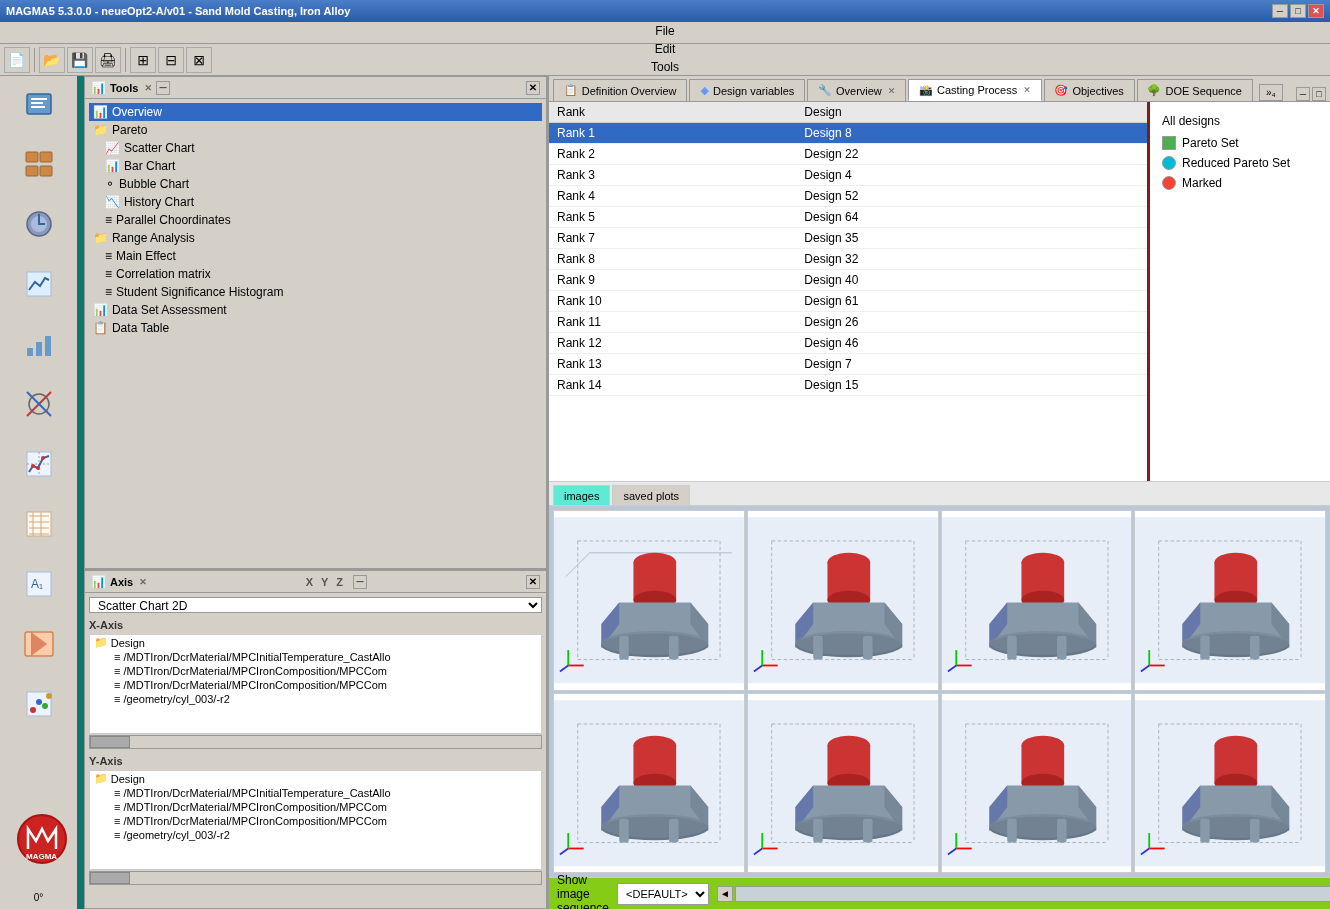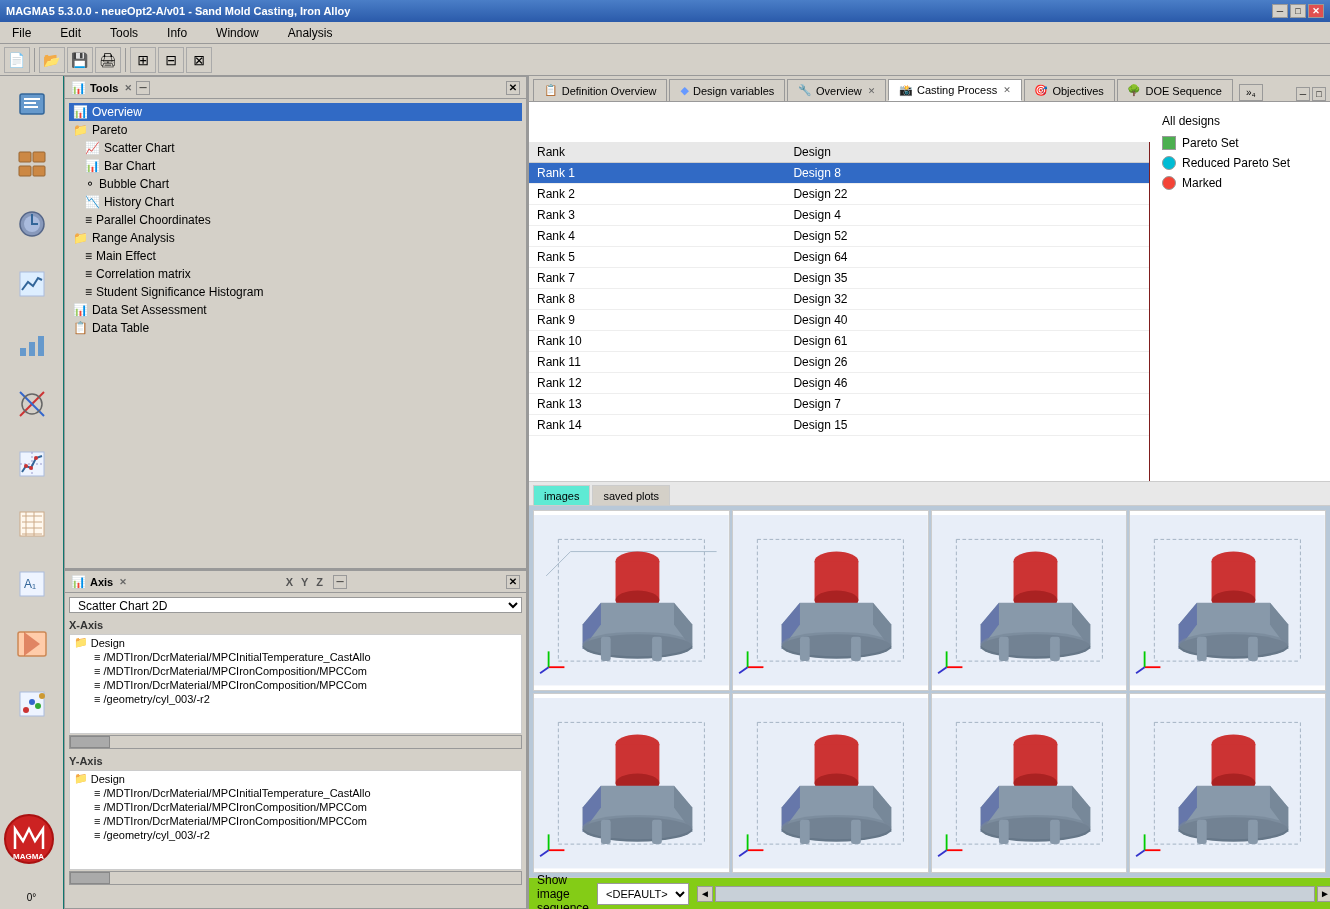--- a/index.html
+++ b/index.html
@@ -12,7 +12,7 @@
     .title-btn.close { background: #e05050; color: white; }
 
     
-    .menu-bar { background: #d4d0c8; border-bottom: 1px solid #999; height: 22px; display: flex; align-items: center; padding: 0 4px; gap: 13px; }
+    .menu-bar { background: #d4d0c8; border-bottom: 1px solid #999; height: 22px; display: flex; align-items: center; padding: 0 4px; gap: 0; flex-direction: column; }
     .menu-item { padding: 2px 8px; font-size: 12px; cursor: pointer; color: black; }
 
     

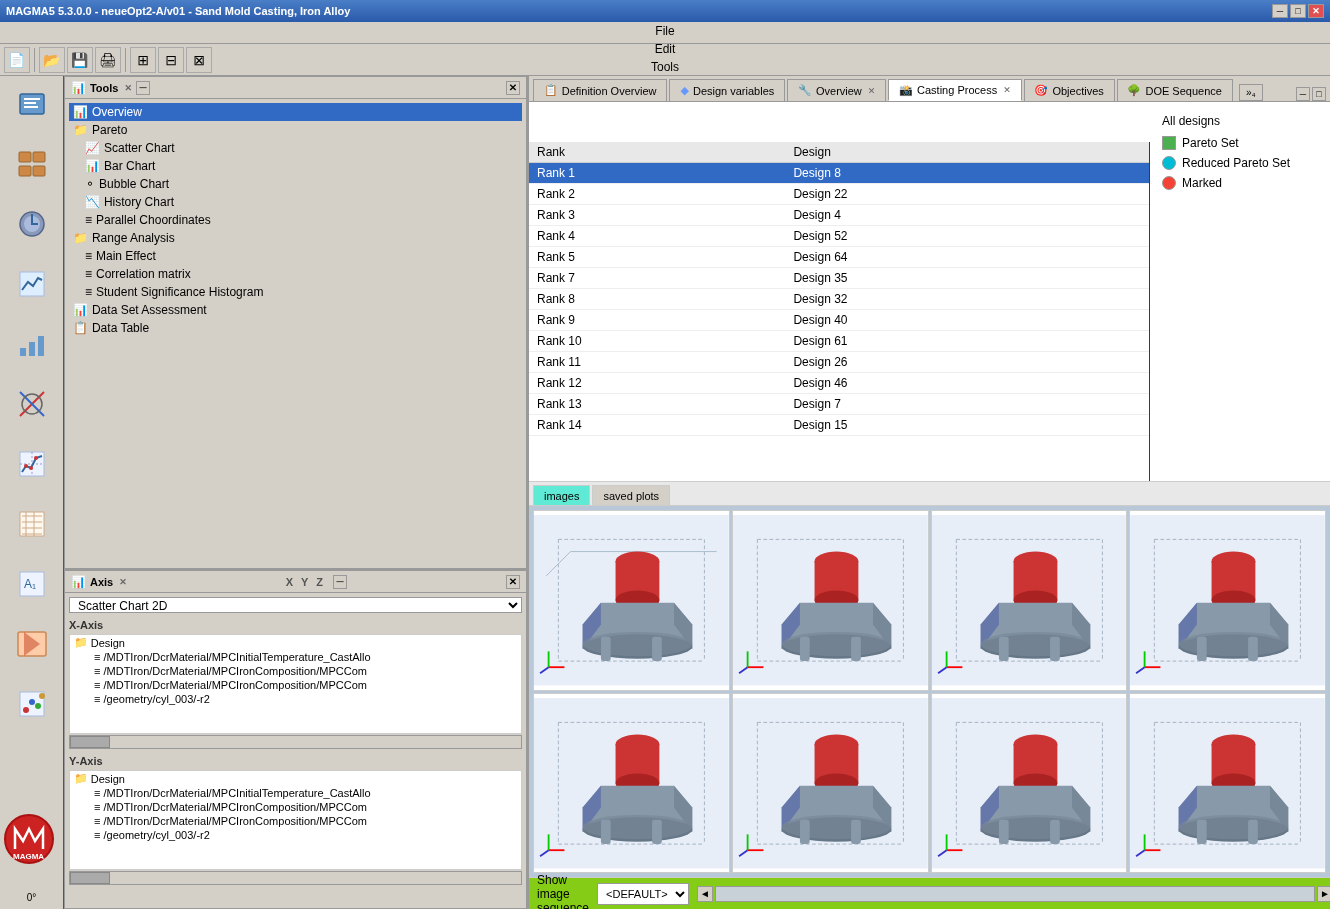--- a/index.html
+++ b/index.html
@@ -72,7 +72,7 @@
 
     
     .top-content { display: flex; height: 380px; border-bottom: 1px solid #ccc; }
-    .rankings-table { flex: 1; overflow-y: auto; border-right: 1px solid #7f1d1d; margin-top: 40px; }
+    .rankings-table { flex: 1; overflow-y: auto; border-right: 3px solid #7f1d1d; }
     .rankings-table table { width: 100%; border-collapse: collapse; }
     .rankings-table th { background: #e8e8e8; border-bottom: 1px solid #ccc; padding: 3px 8px; text-align: left; font-size: 12px; font-weight: normal; position: sticky; top: 0; }
     .rankings-table td { padding: 3px 8px; font-size: 12px; border-bottom: 1px solid #eee; }

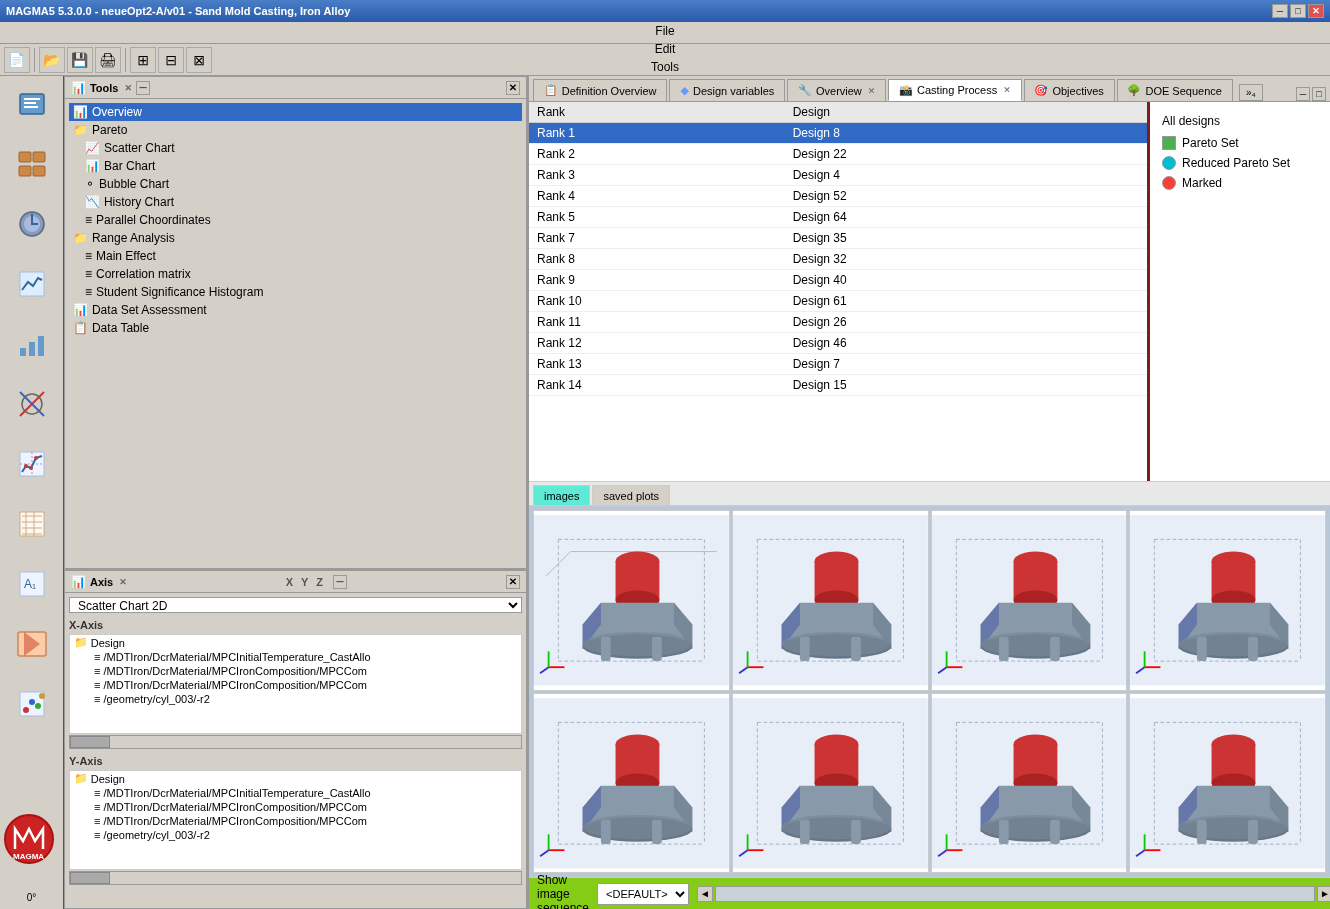--- a/index.html
+++ b/index.html
@@ -24,7 +24,7 @@
     .main-layout { display: flex; height: calc(909px - 76px); }
 
     
-    .icon-panel { width: 64px; background: #d4d0c8; border-right: 1px solid #0f766e; display: flex; flex-direction: column; align-items: center; padding: 4px 0; gap: 12px; overflow: hidden; }
+    .icon-panel { width: 84px; background: #d4d0c8; border-right: 7px solid #0f766e; display: flex; flex-direction: column; align-items: center; padding: 4px 0; gap: 12px; overflow: hidden; }
     .icon-btn { width: 50px; height: 48px; background: #d4d0c8; border: 1px solid transparent; display: flex; flex-direction: column; align-items: center; justify-content: center; cursor: pointer; font-size: 10px; color: #333; }
     .icon-shape { width: 32px; height: 32px; display: flex; align-items: center; justify-content: center; }
 

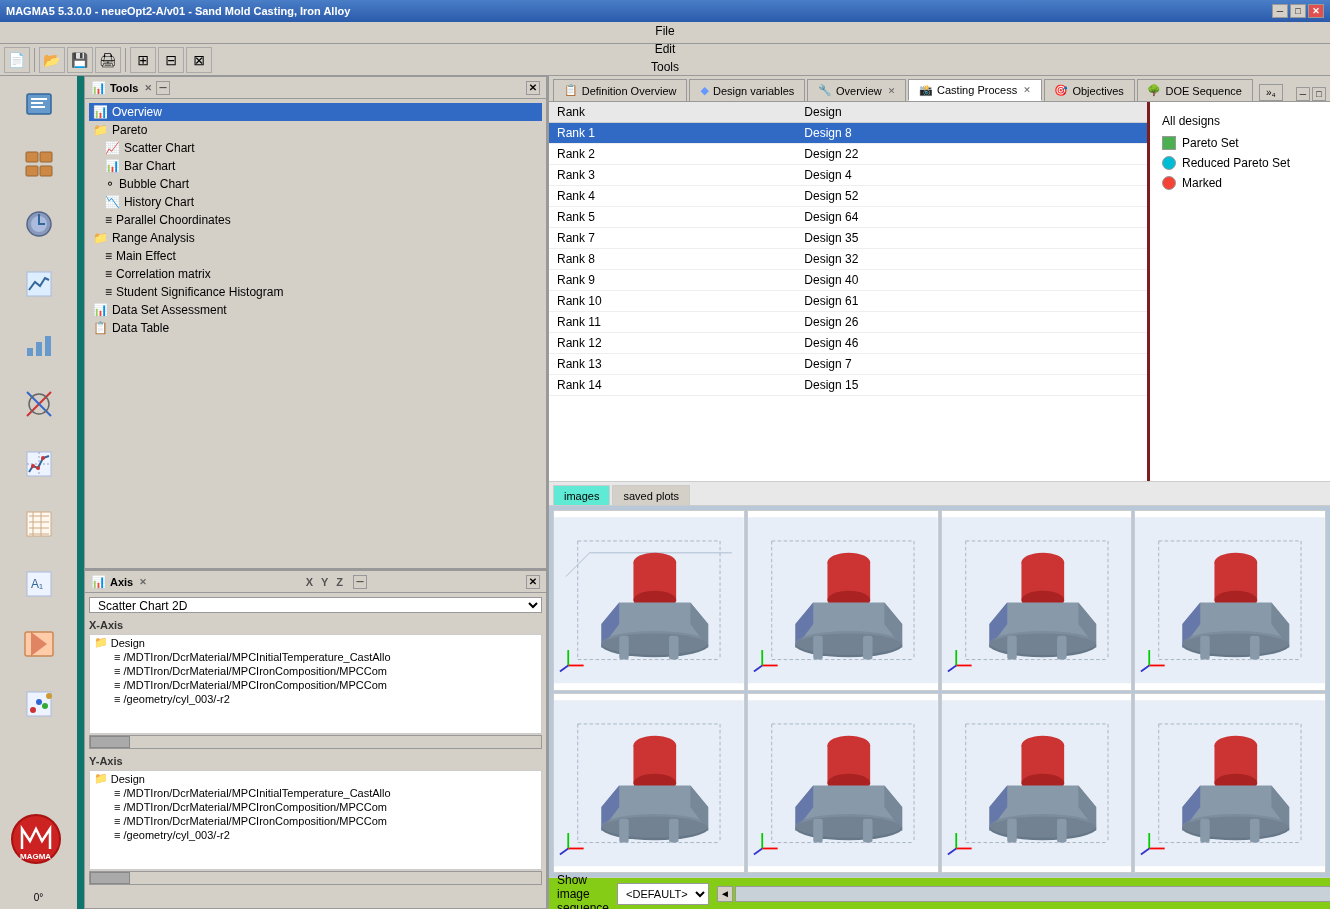--- a/index.html
+++ b/index.html
@@ -249,7 +249,7 @@
     </div>
     <div style="flex: 1;"></div>
 
-    <div style="width:58px; height:70px; display:flex; align-items:center; justify-content:flex-start; margin-bottom:4px;">
+    <div style="width:58px; height:70px; display:flex; align-items:center; justify-content:flex-end; margin-bottom:4px;">
       <svg width="52" height="52" viewBox="0 0 52 52">
         <circle cx="26" cy="26" r="24" fill="#cc2222" stroke="#aa1111" stroke-width="2"></circle>
         <path d="M12 36 L12 16 L20 28 L26 16 L32 28 L40 16 L40 36" stroke="white" stroke-width="2.5" fill="none"></path>

